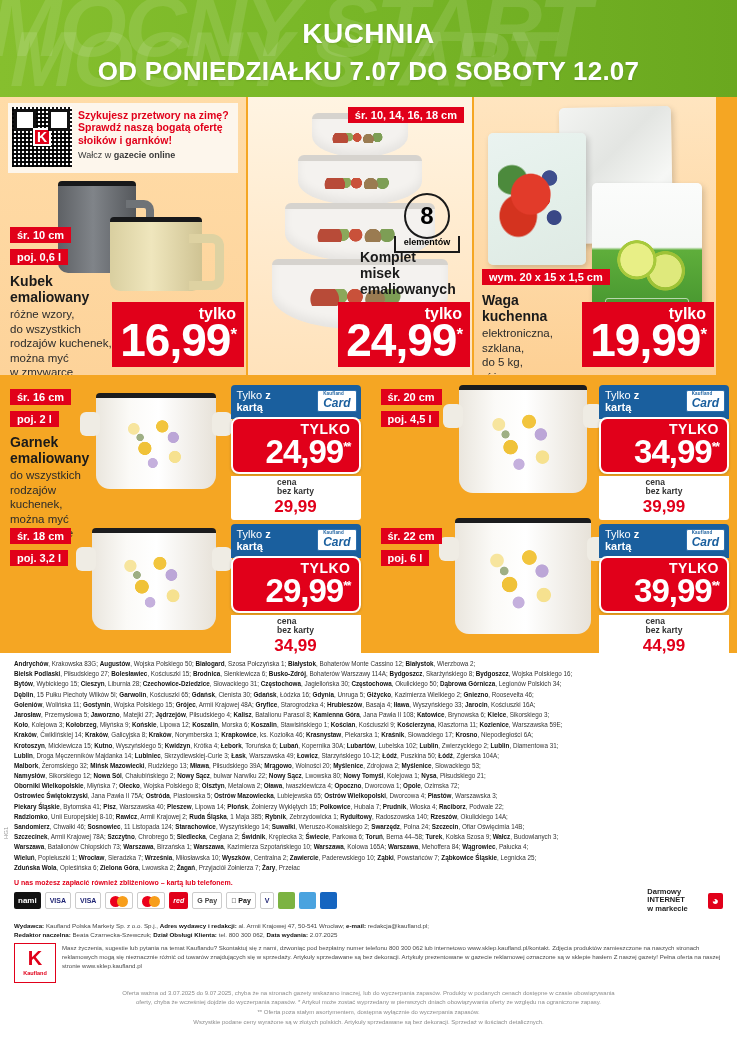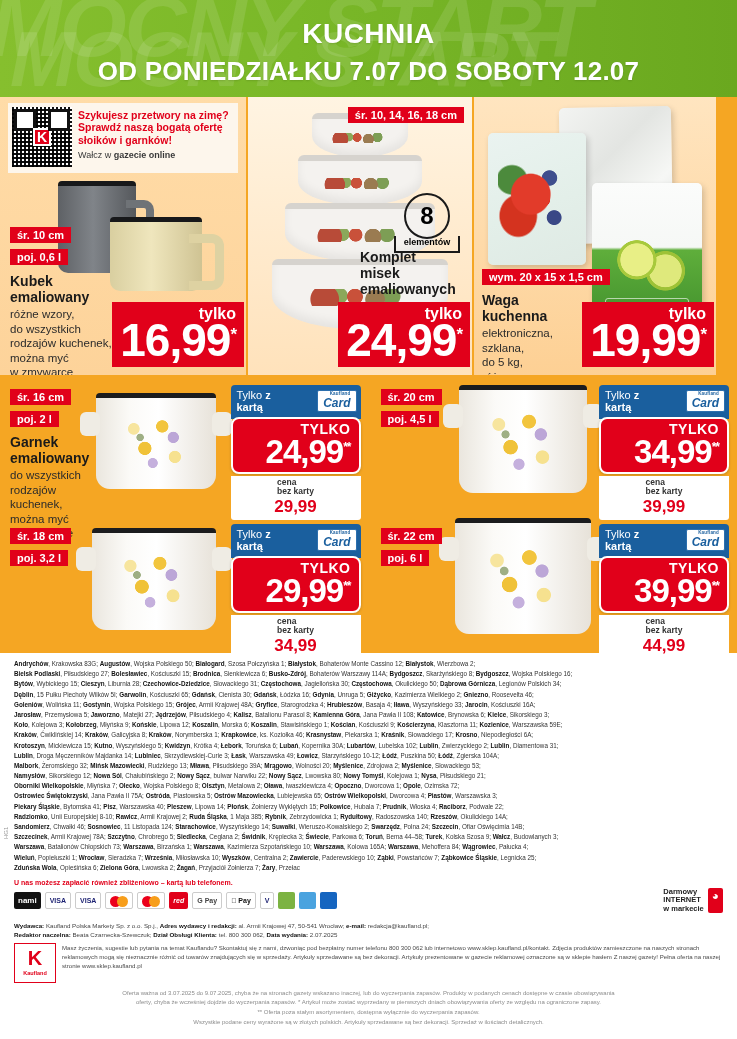--- a/index.html
+++ b/index.html
@@ -253,7 +253,7 @@
     border: 1.5px solid #2c6fae;
     font-size: 12px; font-style: italic; font-weight: 800;
     padding: 1px 5px; border-radius: 2px;
-    line-height: 1.05; text-align: right; margin-left: 25px;
+    line-height: 1.05; text-align: left; margin-left: 25px;
   }
   .cardlogo small { display: block; font-size: 4.5px; font-style: normal; font-weight: 700; letter-spacing: .2px; }
   .cardprice {

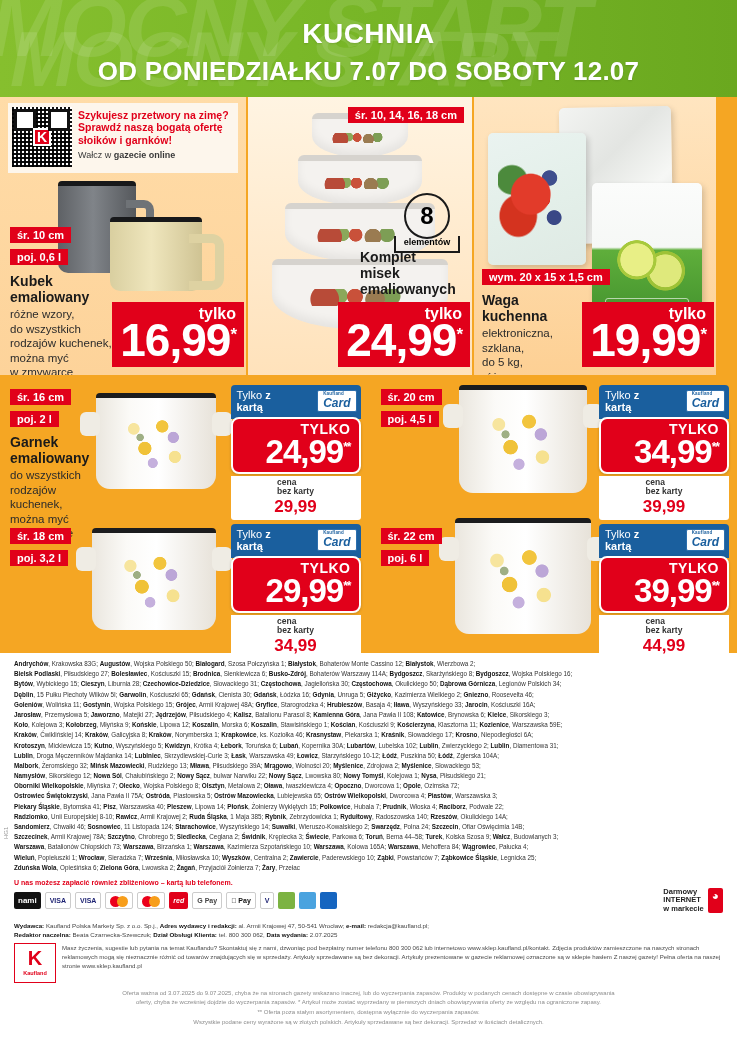--- a/index.html
+++ b/index.html
@@ -312,7 +312,7 @@
   .pi-sq { width: 17px; background: #4aa3df; }
   .pi-sq2 { width: 17px; background: #7cb342; }
   .pi-sq3 { width: 17px; background: #1565c0; }
-  .darmowy { margin-left: auto; display: flex; gap: 4px; }
+  .darmowy { margin-left: auto; display: flex; align-items: center; gap: 20px; }
   .darmowy-t { font-size: 7.5px; font-weight: 700; color: #222; line-height: 1.12; text-align: left; }
   .darmowy-w { background: #e1001a; color: #fff; font-size: 12px; padding: 1px 4px; border-radius: 2px; }
 

